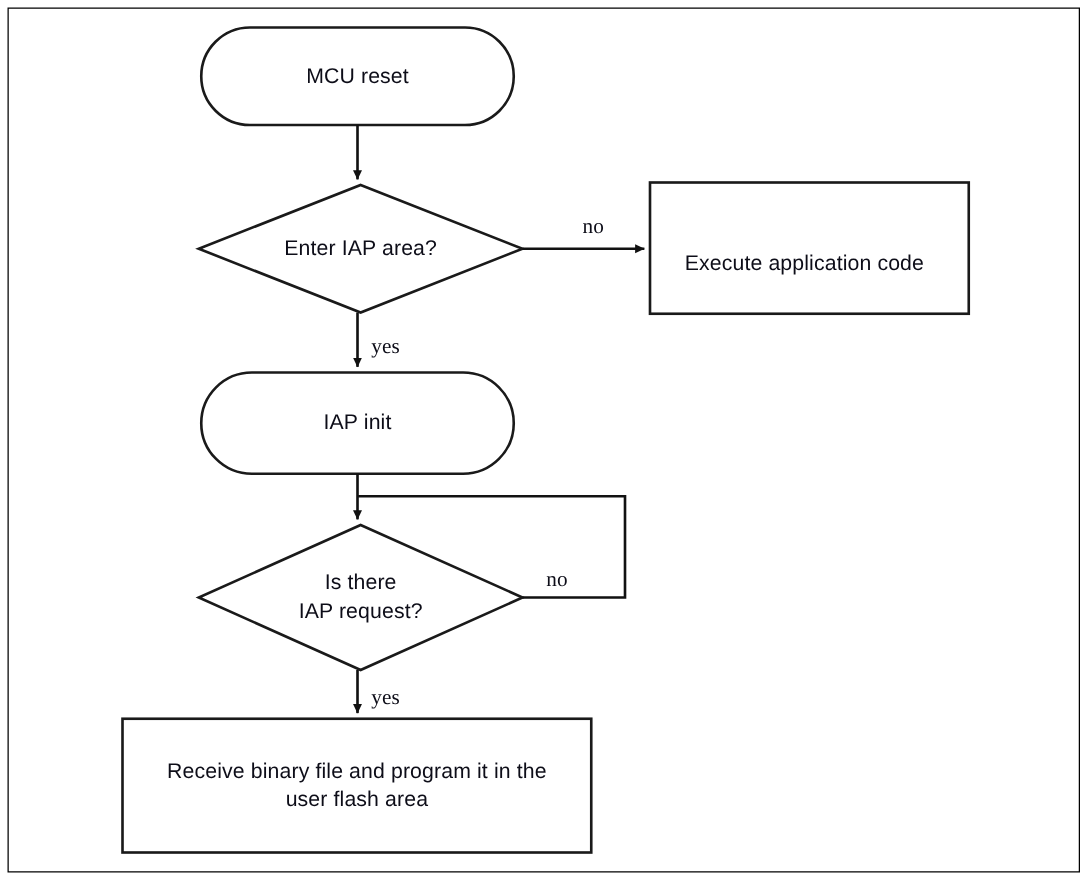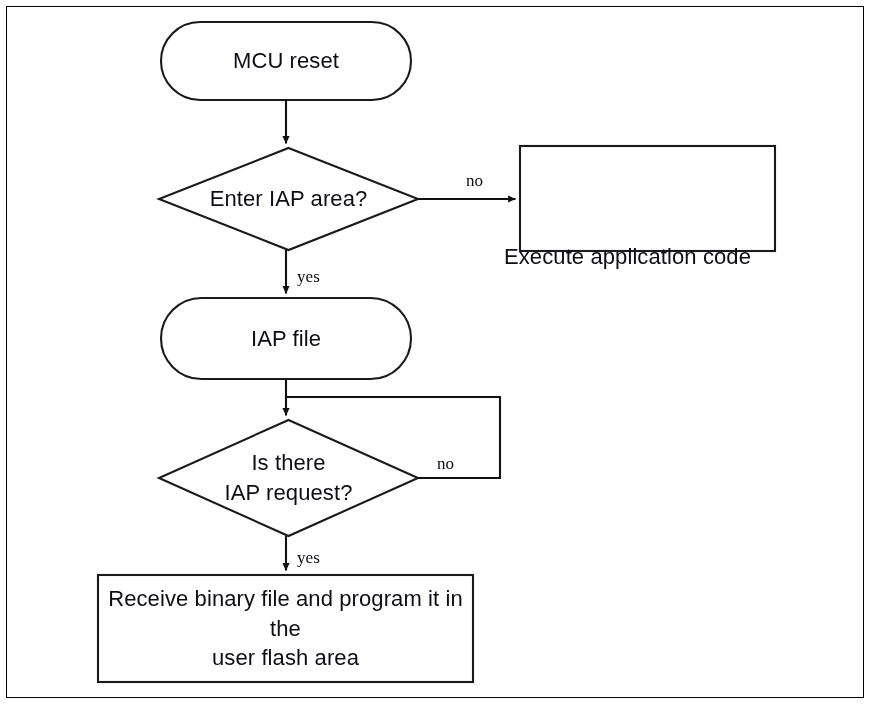--- a/index.html
+++ b/index.html
@@ -45,7 +45,7 @@
     text-align: center;
     color: #0d0d18;
     font-family: "Liberation Sans", sans-serif;
-    font-size: 22px;
+    font-size: 17px;
     line-height: 1.35;
     letter-spacing: 0.1px;
     pointer-events: none;

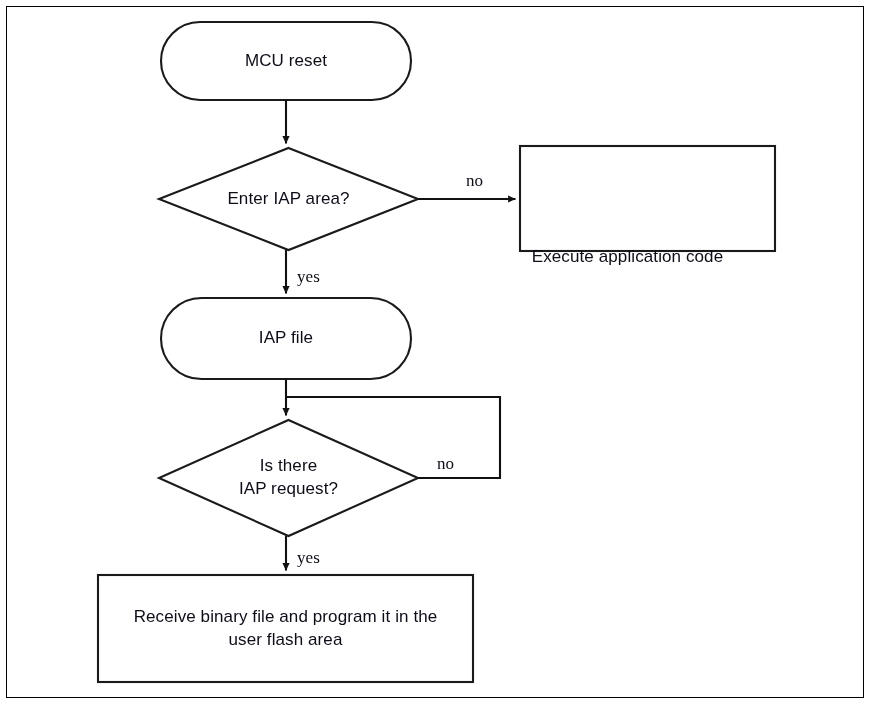--- a/index.html
+++ b/index.html
@@ -109,7 +109,7 @@
 
   <div class="node-text" style="left:159px; top:148px; width:259px; height:102px;">Enter IAP area?</div>
 
-  <div class="node-text" style="left:500px; top:146px; width:255px; height:130px;margin-top:46px;">Execute application code</div>
+  <div class="node-text" style="left:516px; top:146px; width:255px; height:130px;">Execute application code</div>
 
   <div class="node-text" style="left:161px; top:298px; width:250px; height:81px;">IAP file</div>
 

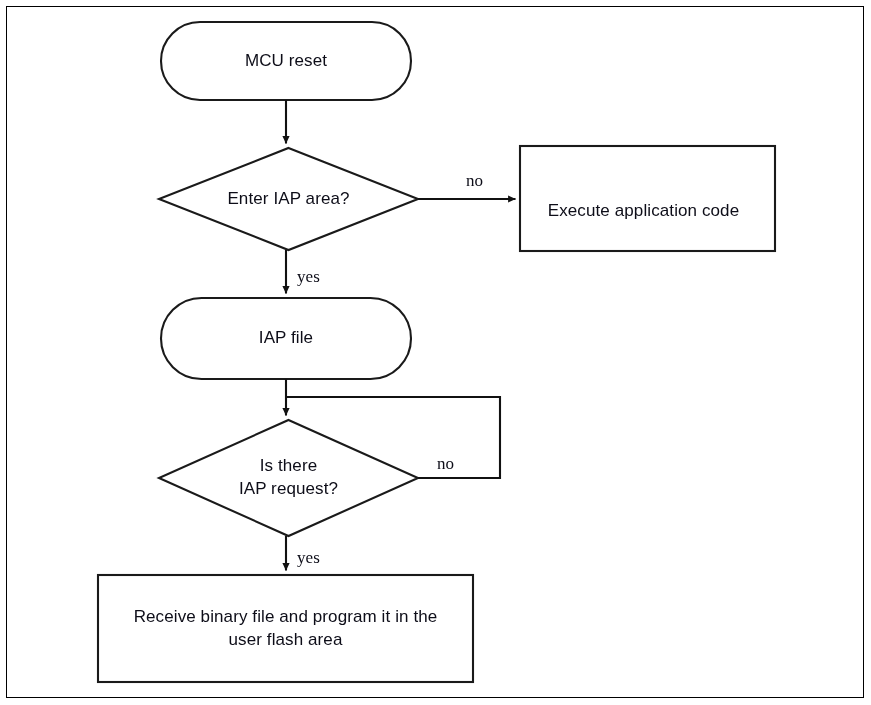--- a/index.html
+++ b/index.html
@@ -111,7 +111,7 @@
 
   <div class="node-text" style="left:516px; top:146px; width:255px; height:130px;">Execute application code</div>
 
-  <div class="node-text" style="left:161px; top:298px; width:250px; height:81px;">IAP file</div>
+  <div class="node-text" style="left:161px; top:298px; width:250px; height:81px;">IAP init</div>
 
   <div class="node-text" style="left:104px; top:575px; width:363px; height:107px;">Receive binary file and program it in the
 user flash area</div>

